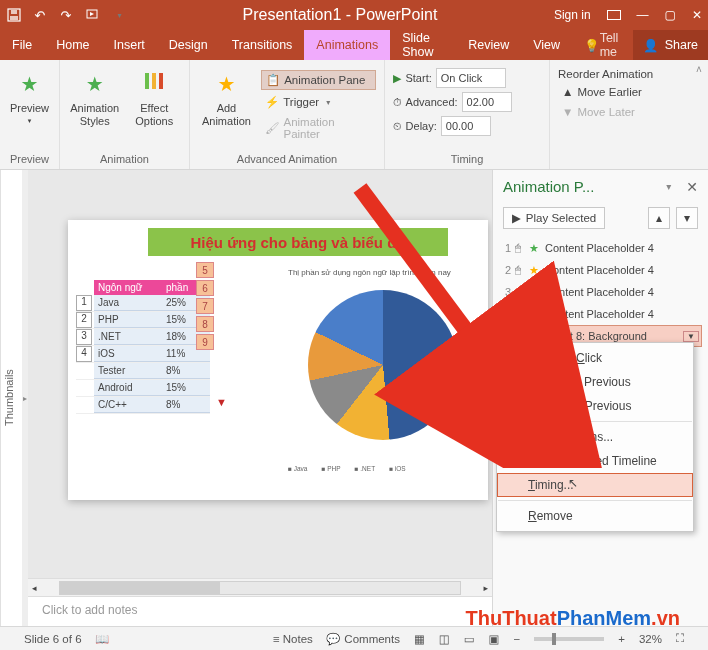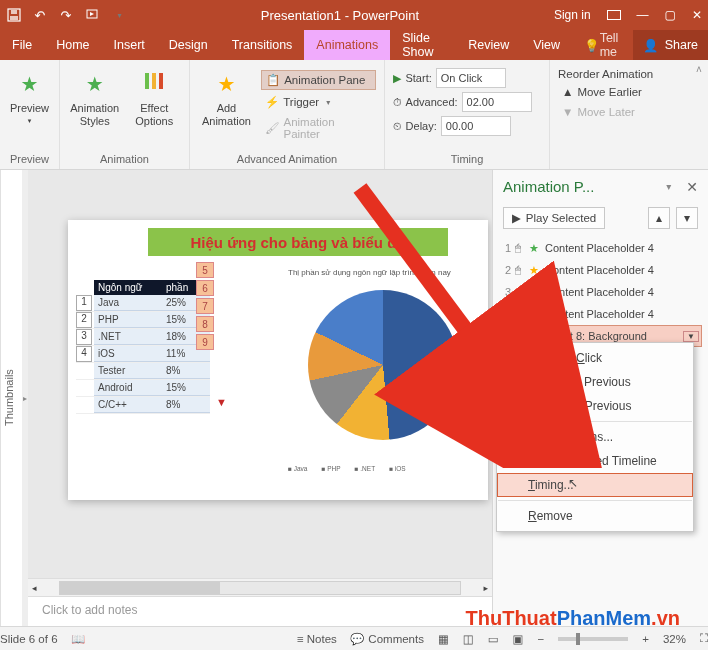--- a/index.html
+++ b/index.html
@@ -7,7 +7,7 @@
   .titlebar { height: 30px; background: #b7472a; color: #fff; display: flex; align-items: center; padding: 0 6px; }
   .titlebar .qat { display: flex; gap: 10px; align-items: center; }
   .titlebar .qat .ic { width: 16px; height: 16px; display:flex; align-items:center; justify-content:center; }
-  .titlebar .title { flex:1; text-align:center; font-size: 13px; }
+  .titlebar .title { flex:1; text-align:center; font-size: 16px; }
   .titlebar .winctl { display:flex; gap:16px; align-items:center; }
   .menubar { height: 30px; background: #b7472a; display:flex; align-items:stretch; color:#fff; font-size: 12.5px; }
   .menubar .tab { padding: 0 12px; display:flex; align-items:center; cursor:pointer; }

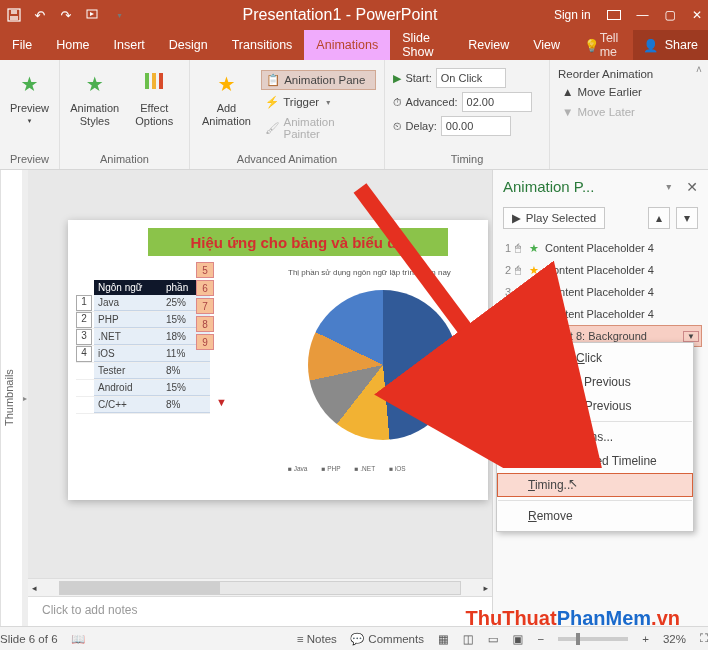--- a/index.html
+++ b/index.html
@@ -22,7 +22,7 @@
   .bigbtn .ic { width:32px; height:32px; display:flex; align-items:center; justify-content:center; font-size:20px; color:#8b8b8b;}
   .smbtn { font-size:11.5px; color:#444; padding:2px 4px; cursor:pointer; display:flex; align-items:center; gap:4px;}
   .smbtn.dis { color:#b0b0b0; }
-  .spin { width:70px; height:20px; border:1px solid #ccc; background:#fff; font-size:11px; display:flex; align-items:center; padding:0 4px; }
+  .spin { width:50px; height:20px; border:1px solid #ccc; background:#fff; font-size:11px; display:flex; align-items:center; padding:0 4px; }
   .workspace { display:flex; height: calc(650px - 30px - 30px - 110px - 24px); position:relative; }
   .thumbs { width: 22px; border-right:1px solid #e0e0e0; background:#fff; writing-mode: vertical-rl; transform: rotate(180deg); font-size:11px; color:#666; padding:8px 2px; text-align:center;}
   .content { flex:1; background:#e8e8e8; display:flex; flex-direction:column; position:relative;}

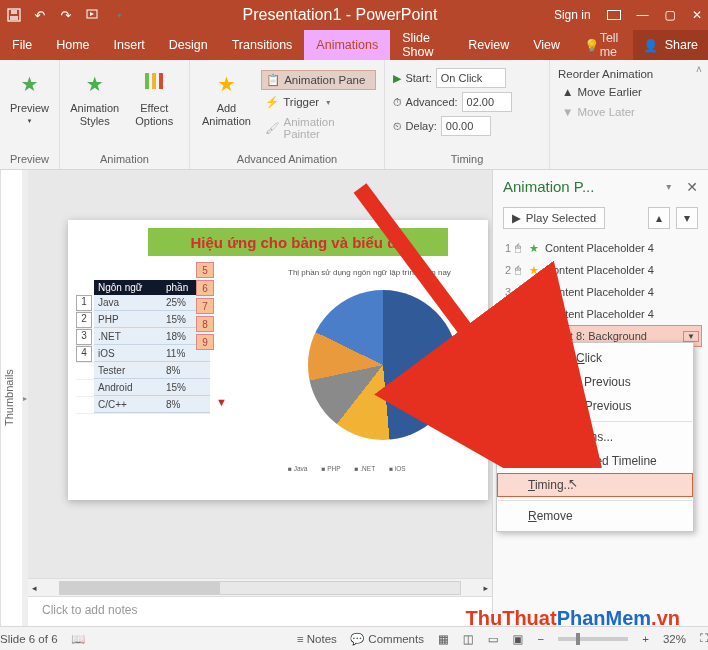--- a/index.html
+++ b/index.html
@@ -31,7 +31,7 @@
   .slide .titlebox { position:absolute; left:80px; top:8px; width:300px; height:28px; background:#8bc34a; color:#d32f2f; font-weight:bold; font-size:15px; display:flex; align-items:center; justify-content:center; }
   .slide .charttitle { position:absolute; left:220px; top:48px; font-size:8px; color:#555;}
   .tablewrap { position:absolute; left:8px; top:60px; font-size:10px; }
-  .tablehdr { background:#0f172a; color:#fff; display:flex; }
+  .tablehdr { background:#ec4899; color:#fff; display:flex; }
   .tablehdr div:first-child{ width:68px; padding:2px 4px;}
   .tablehdr div:last-child{ width:48px; padding:2px 4px;}
   .trow { display:flex; border-bottom:1px solid #eee;}

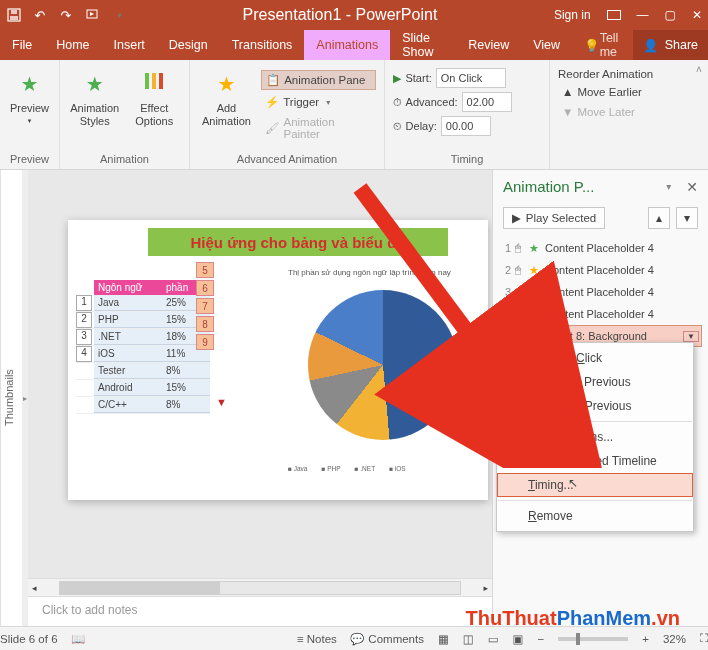--- a/index.html
+++ b/index.html
@@ -63,7 +63,7 @@
   .ctxmenu .mi u { text-decoration: underline; }
   .ctxmenu .mi.hl { background:#fadad1; border:1px solid #d7623b;}
   .ctxmenu .sep { height:1px; background:#e0e0e0; margin:3px 1px;}
-  .statusbar { height:24px; background:#f3f3f3; border-top:1px solid #d8d8d8; display:flex; align-items:center; font-size:11.5px; color:#555; padding:0 0; gap:14px;}
+  .statusbar { height:24px; background:#f3f3f3; border-top:1px solid #d8d8d8; display:flex; align-items:center; font-size:11.5px; color:#555; padding:0 24px; gap:14px;}
   .statusbar .sp { flex:1;}
   .arrow { position:absolute; left:350px; top:178px; z-index:60; pointer-events:none;}
   .watermark { position:absolute; right:28px; bottom:20px; font-size:20px; font-weight:bold; z-index:80;}

